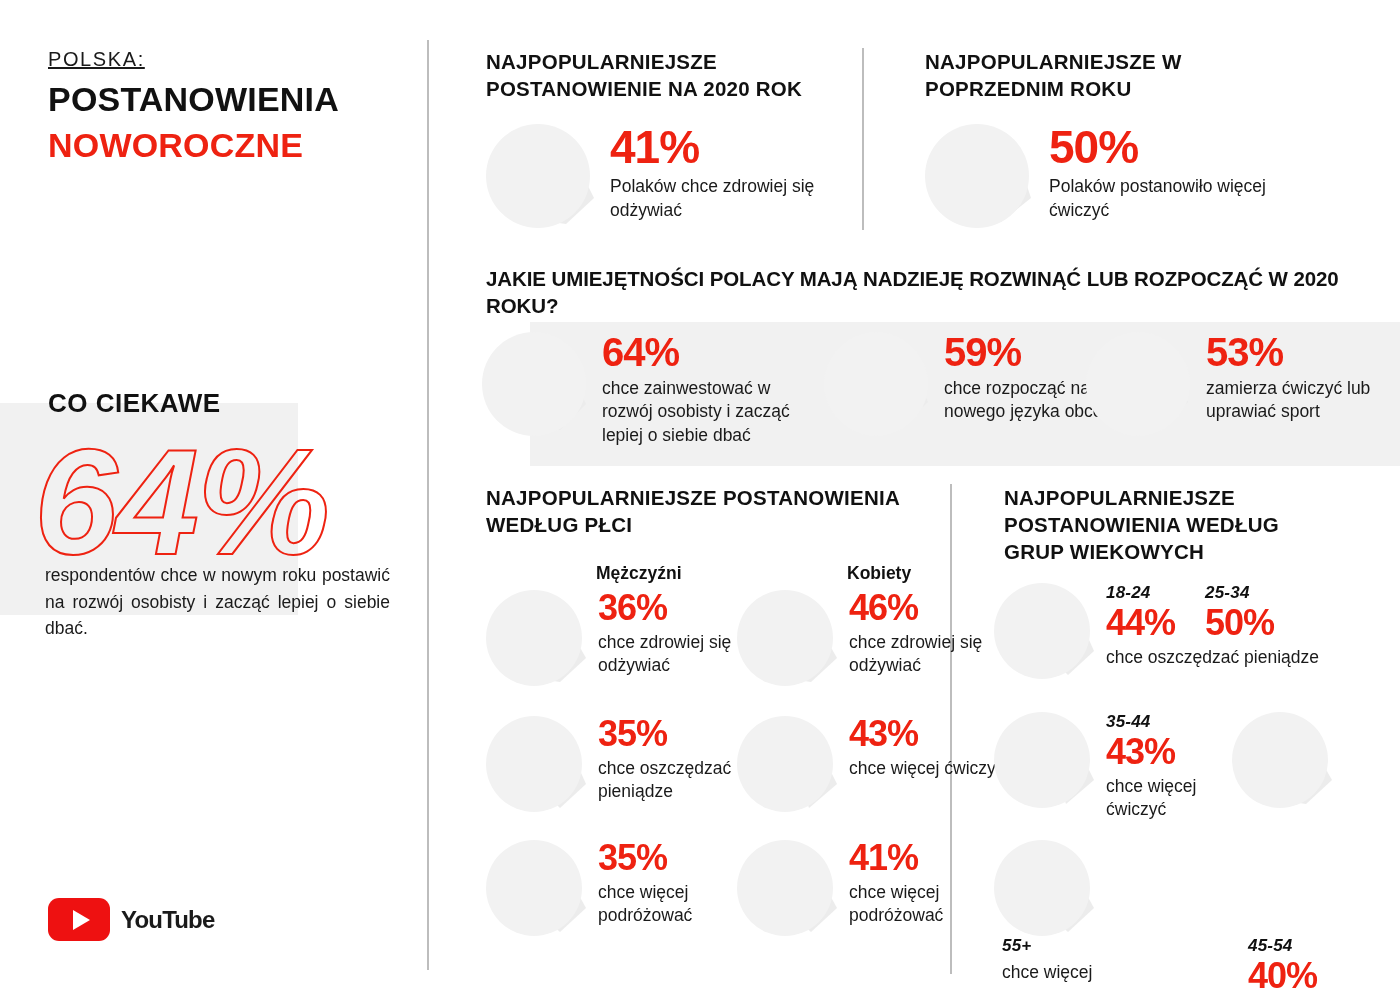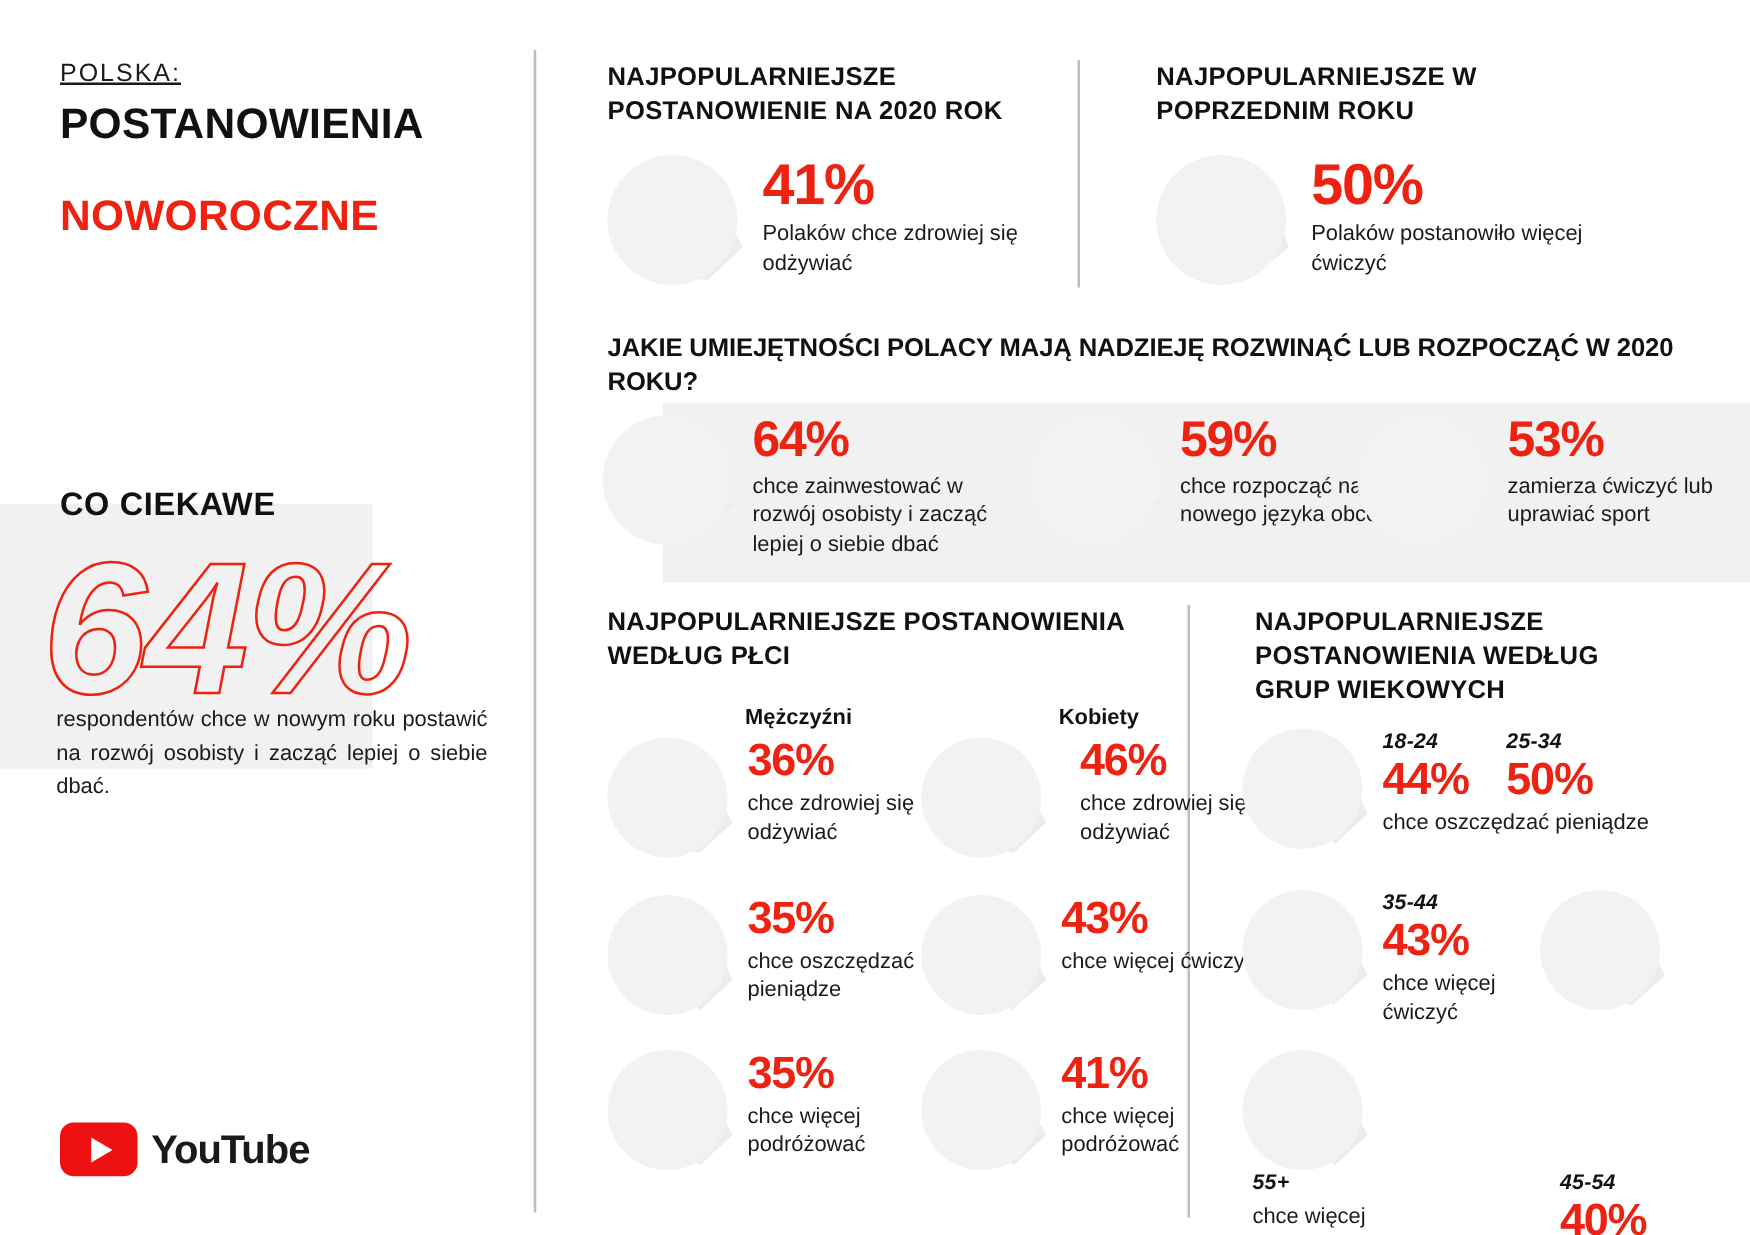--- a/index.html
+++ b/index.html
@@ -29,7 +29,7 @@
   }
   #title-accent {
     position:absolute; left:48px; top:126px;
-    font-size:34px; font-weight:700; letter-spacing:0.2px; color:#ee2211;margin-top:28px;
+    font-size:34px; font-weight:700; letter-spacing:0.2px; color:#ee2211;
   }
 
   #curio-band {

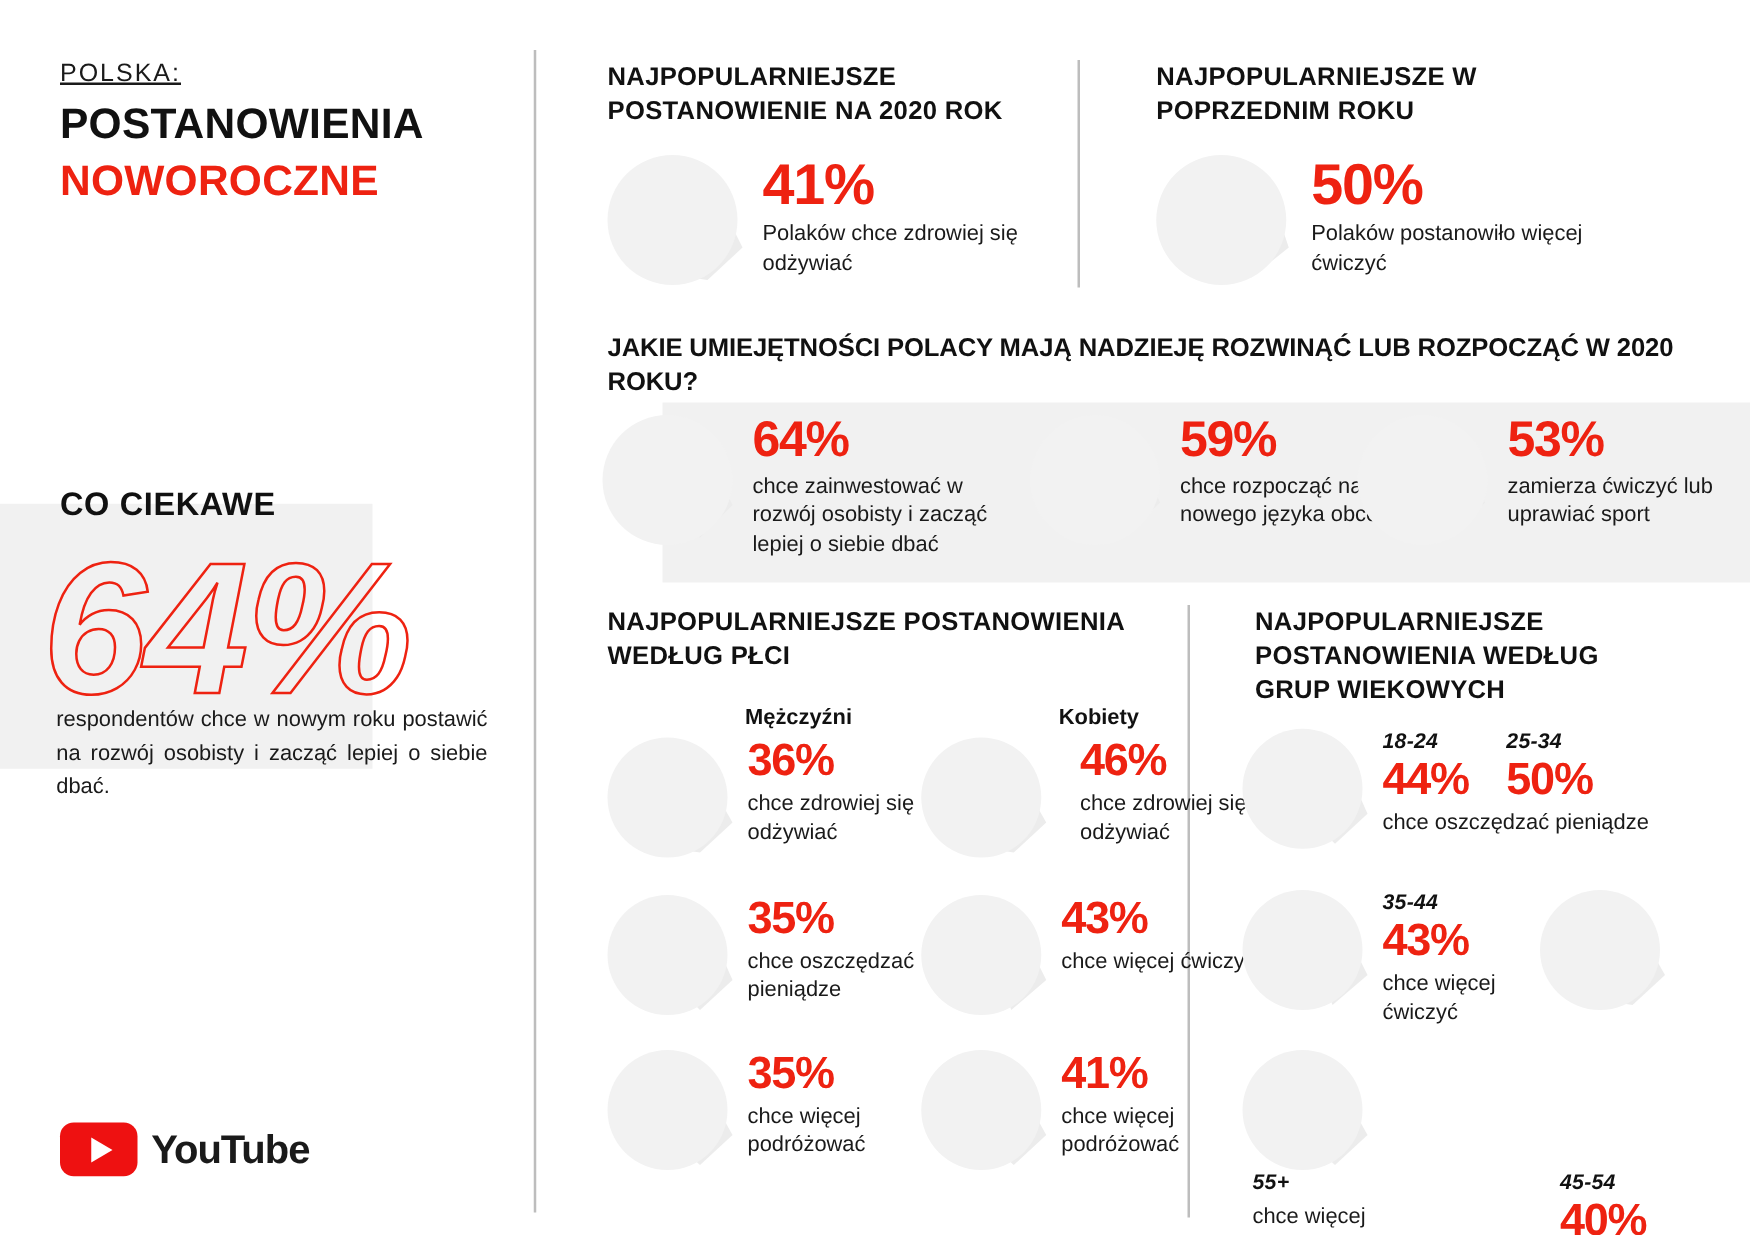--- a/index.html
+++ b/index.html
@@ -324,7 +324,7 @@
         <path d="M57 24 C65 18 74 19 78 22 C70 24 63 27 58 31 Z" fill="#333"></path>
       </svg>
     </div>
-    <div class="stat-txt" style="margin-left:23px; width:175px;">
+    <div class="stat-txt" style="margin-left:8px; width:175px;">
       <div class="pct sm">46%</div>
       <div class="desc tight">chce zdrowiej się odżywiać</div>
     </div>

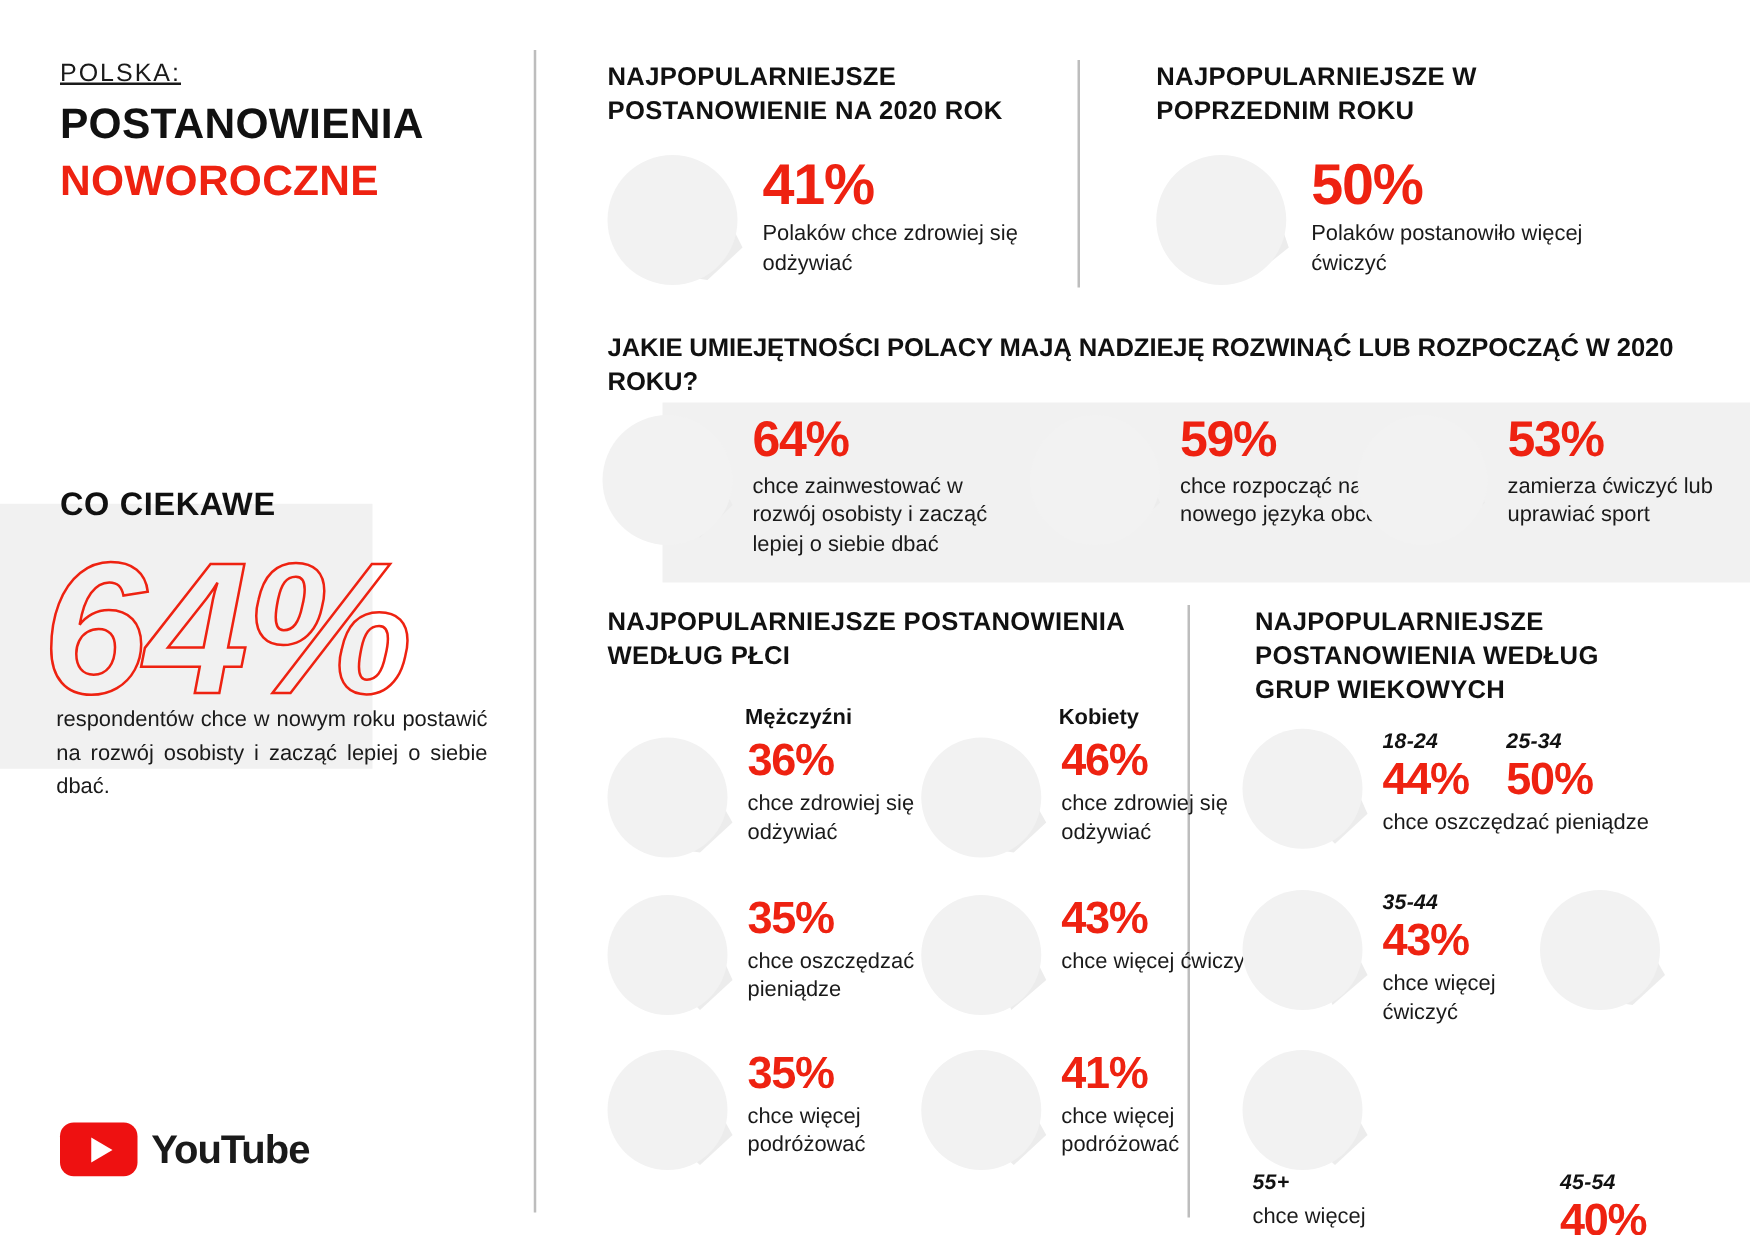--- a/index.html
+++ b/index.html
@@ -66,7 +66,7 @@
     border-top:10px solid transparent;border-bottom:10px solid transparent;
     margin-left:4px;
   }
-  #yt-word { font-size:32px; font-weight:700; letter-spacing:-0.8px; color:#1a1a1a; }
+  #yt-word { font-size:24px; font-weight:700; letter-spacing:-0.8px; color:#1a1a1a; }
 
   
   #divider-main { position:absolute; left:427px; top:40px; width:1.5px; height:930px; background:#bdbdbd; }

